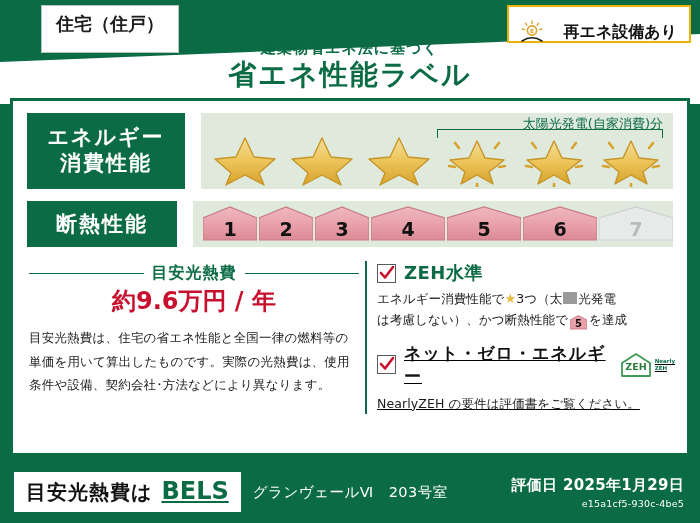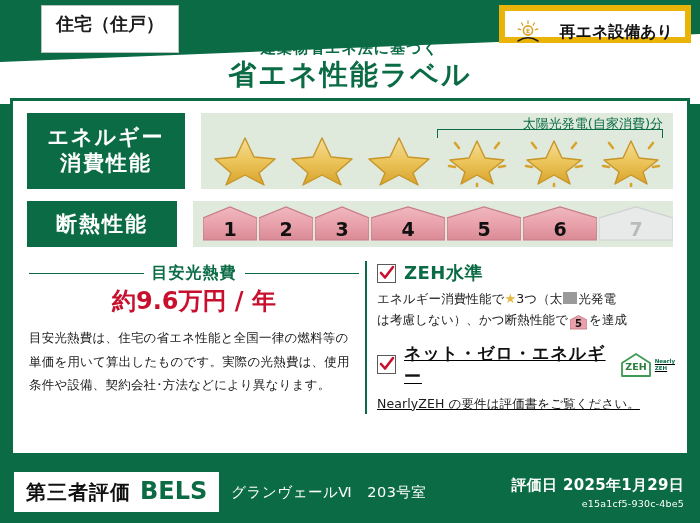--- a/index.html
+++ b/index.html
@@ -25,7 +25,7 @@
   }
   .reene-chip{
     position:absolute;right:9px;top:5px;
-    background:#ffffff;border:6px solid #eab308;
+    background:#ffffff;border:2px solid #eab308;
     height:38px;
     display:flex;align-items:center;gap:19px;
     padding:16px 12px 0 10px;

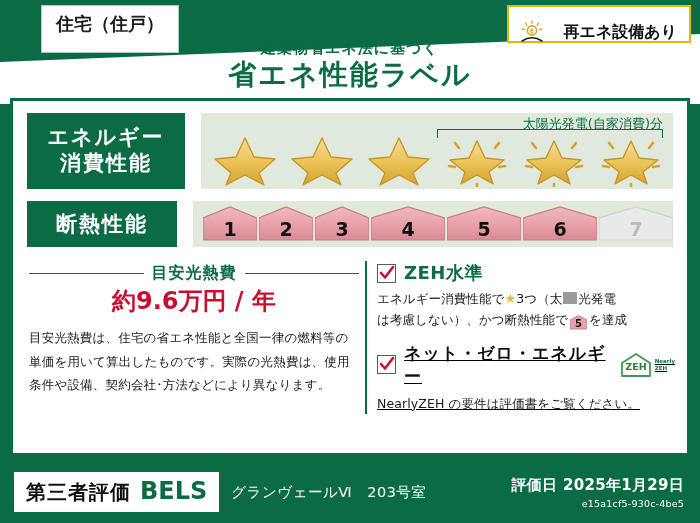--- a/index.html
+++ b/index.html
@@ -423,7 +423,7 @@
 
 <div class="footer">
   <div class="bels-box">
-    <span class="jp">第三者評価</span>
+    <span class="jp">目安光熱費は</span>
     <span class="en">BELS</span>
   </div>
   <div class="bldg">グランヴェールⅥ　203号室</div>

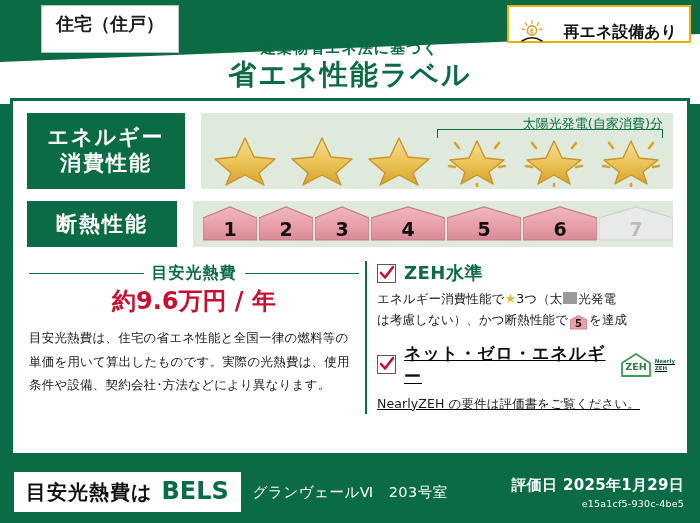--- a/index.html
+++ b/index.html
@@ -182,7 +182,7 @@
     box-sizing:border-box;
   }
   .bels-box .jp{font-size:20px;font-weight:bold;color:#111;letter-spacing:1px;}
-  .bels-box .en{font-size:24px;font-weight:bold;color:#0a6b45;letter-spacing:0px;}
+  .bels-box .en{font-size:24px;font-weight:bold;color:#0a6b45;letter-spacing:0px;text-decoration:underline;}
   .bldg{
     color:#ffffff;font-size:14.5px;font-weight:normal;margin-left:12px;letter-spacing:0.5px;
     white-space:nowrap;

